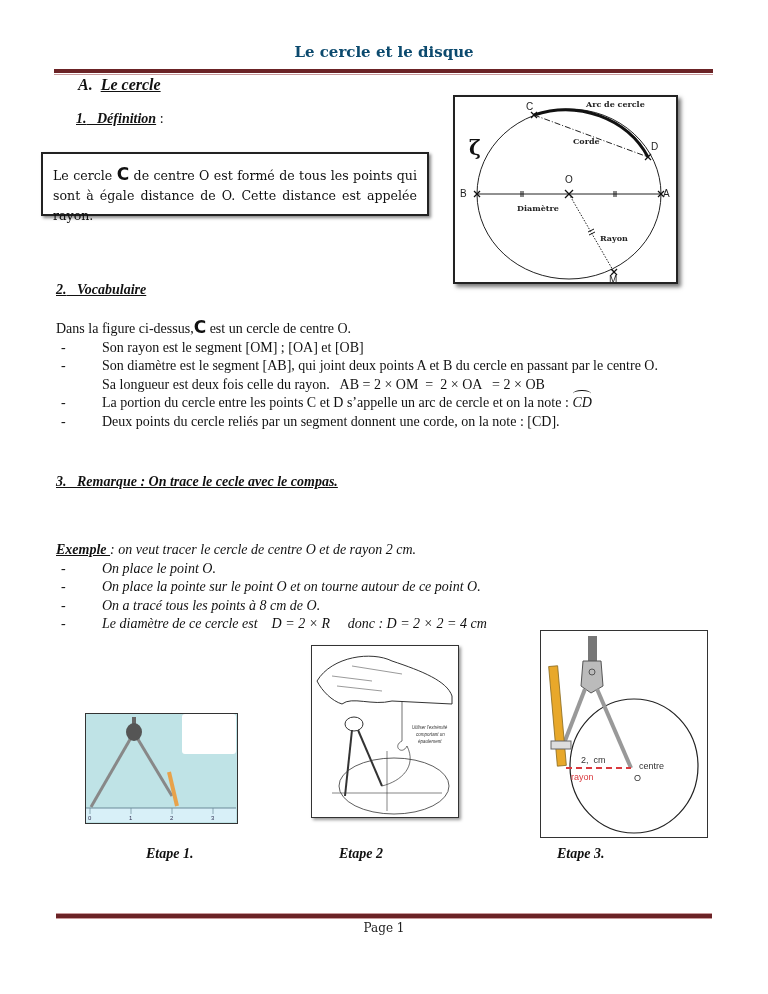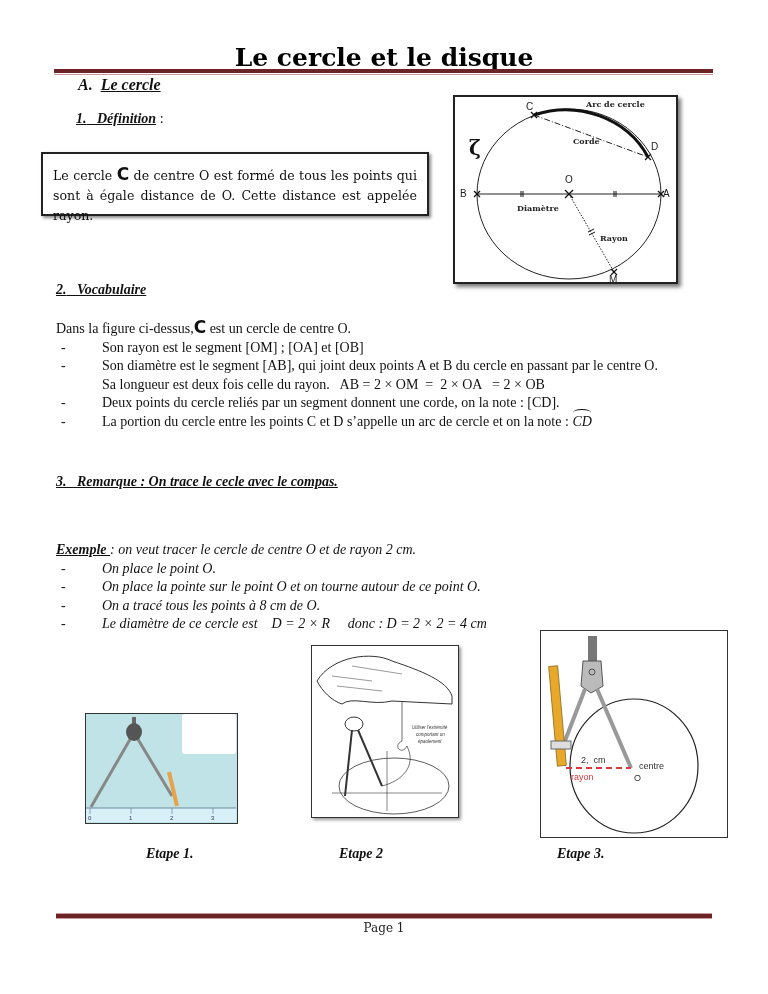--- a/index.html
+++ b/index.html
@@ -5,7 +5,7 @@
   html, body { margin: 0; padding: 0; background: #ffffff; }
   body { width: 768px; height: 994px; position: relative; overflow: hidden; font-family: "Liberation Serif", serif; color: #111; }
   .abs { position: absolute; }
-  .title { left: 0; width: 768px; top: 43px; text-align: center; font-family: "DejaVu Serif", serif; font-weight: bold; font-size: 25px; color: #000000; }
+  .title { left: 0; width: 768px; top: 43px; text-align: center; font-family: "DejaVu Serif", serif; font-weight: bold; font-size: 15px; color: #0c4a6e; }
   .rule-thick { background: #6b2326; height: 4px; }
   .rule-thin { background: #c99a9c; height: 2px; }
   .sec-a { left: 78px; top: 74px; font-size: 16px; font-weight: bold; font-style: italic; }

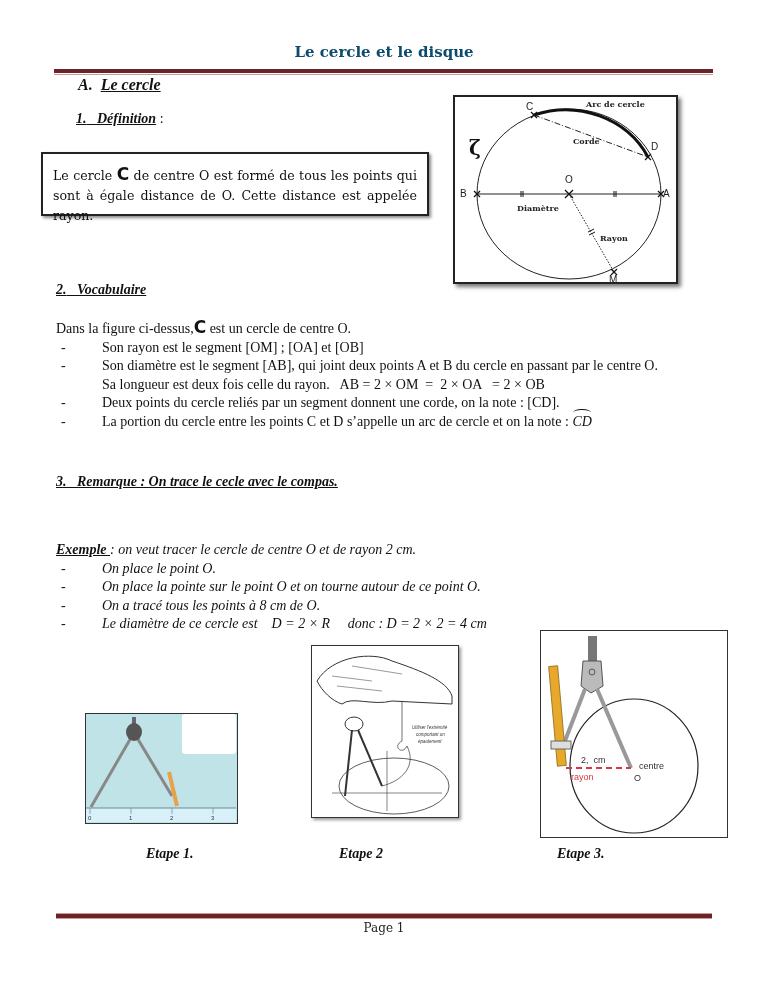--- a/index.html
+++ b/index.html
@@ -104,8 +104,8 @@
   <ul class="dash">
     <li><span>Son rayon est le segment [OM] ; [OA] et [OB]</span></li>
     <li><span>Son diamètre est le segment [AB], qui joint deux points A et B du cercle en passant par le centre O.</span><br><span style="white-space:pre;">Sa longueur est deux fois celle du rayon.   AB = 2 × OM  =  2 × OA   = 2 × OB</span></li>
+    <li><span>La portion du cercle entre les points C et D s’appelle un arc de cercle et on la note : </span><span class="arc">CD</span></li>
     <li><span>Deux points du cercle reliés par un segment donnent une corde, on la note : [CD].</span></li>
-    <li><span>La portion du cercle entre les points C et D s’appelle un arc de cercle et on la note : </span><span class="arc">CD</span></li>
   </ul>
 </div>
 

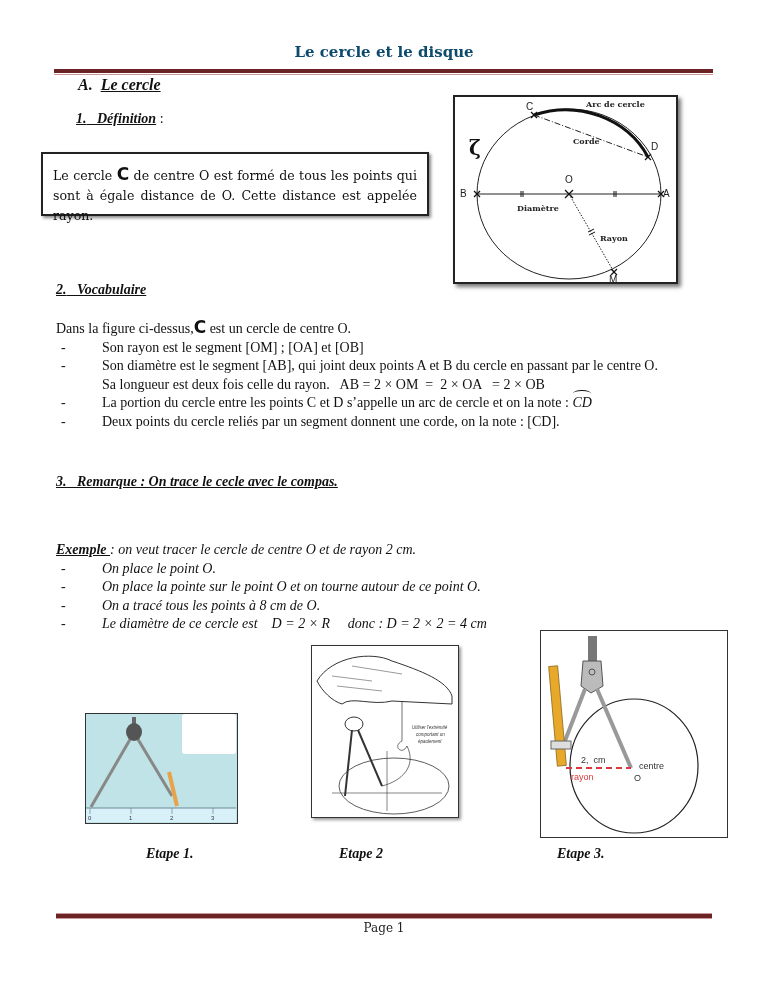--- a/index.html
+++ b/index.html
@@ -165,7 +165,7 @@
 </div>
 <div class="abs caption" style="left:339px; top:846px;">Etape 2</div>
 
-<div class="abs img-box" style="left:540px; top:630px; width:188px; height:208px;">
+<div class="abs img-box" style="left:540px; top:630px; width:168px; height:208px;">
   <svg width="165" height="205" viewBox="0 0 165 205">
     <ellipse cx="93" cy="135" rx="64" ry="67" fill="none" stroke="#222" stroke-width="1.2"></ellipse>
     <rect x="47" y="5" width="9" height="25" fill="#777"></rect>

